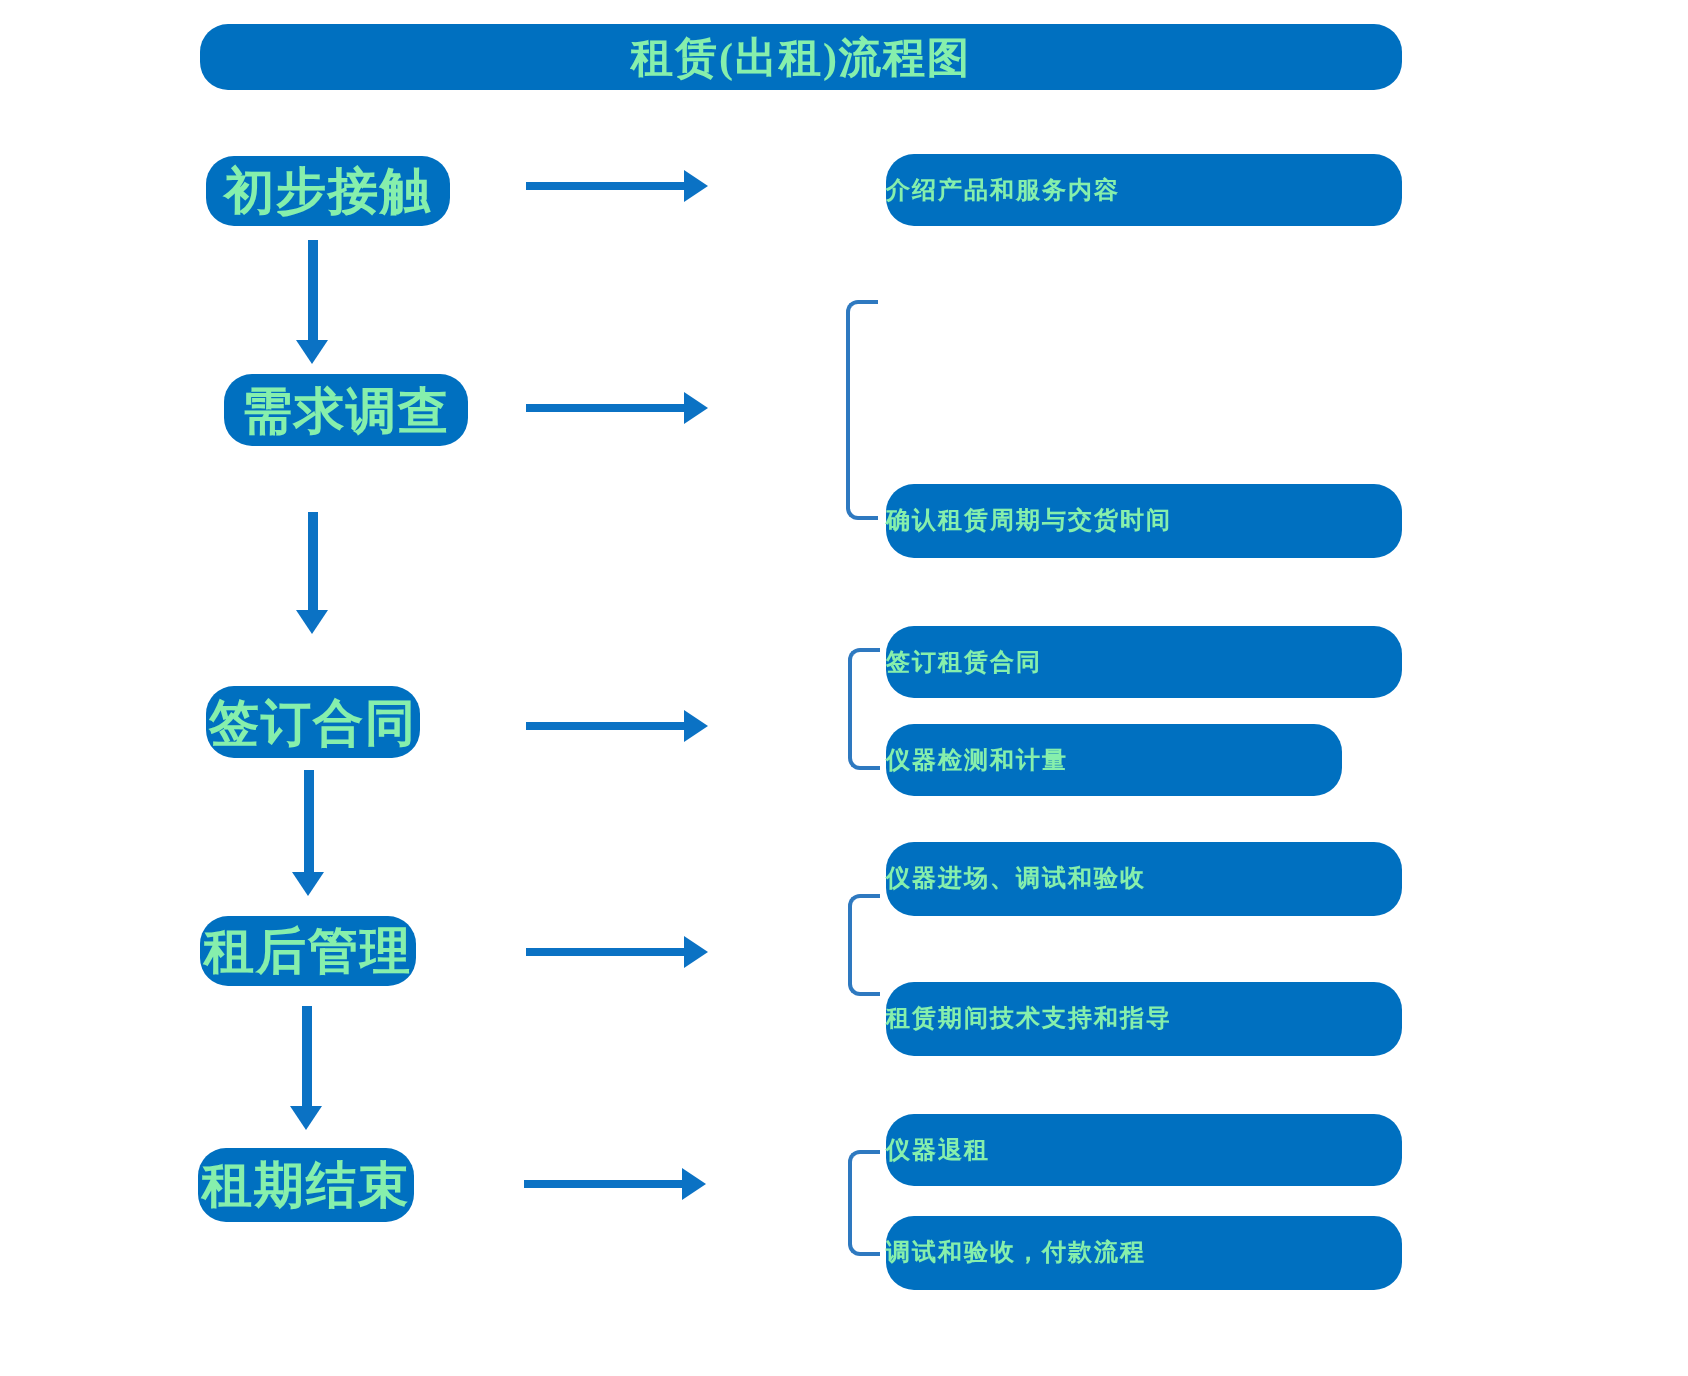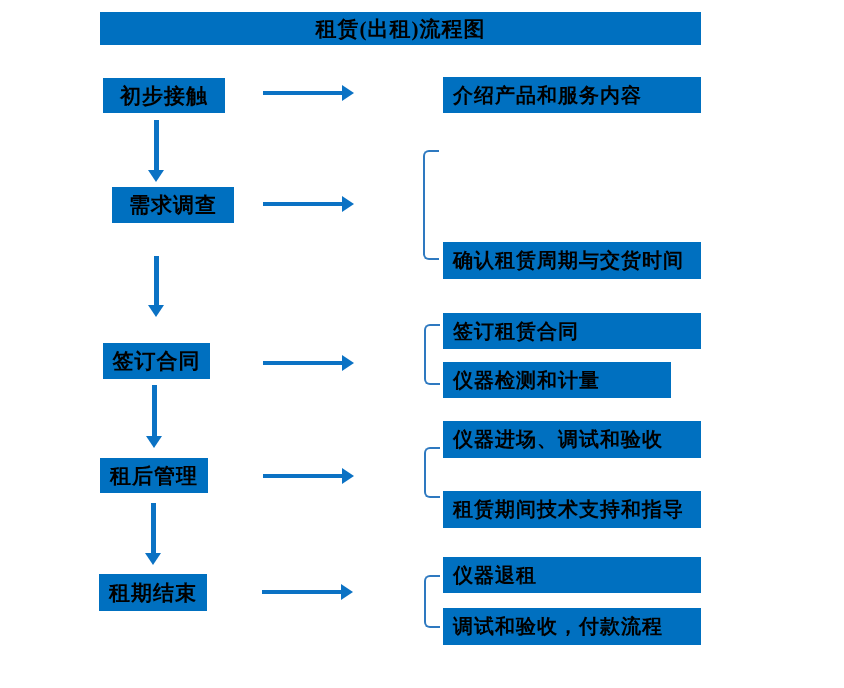--- a/index.html
+++ b/index.html
@@ -14,12 +14,13 @@
   .box {
     position:absolute;
     background:#0070c0;
-    color:#000000;
+    color:#86efac;
     font-weight:bold;
     display:flex;
     align-items:center;
     letter-spacing:1px;
     white-space:nowrap;
+    border-radius:14px;
   }
   .titlebar { justify-content:center; font-size:21px; }
   .step     { justify-content:center; font-size:21px; }

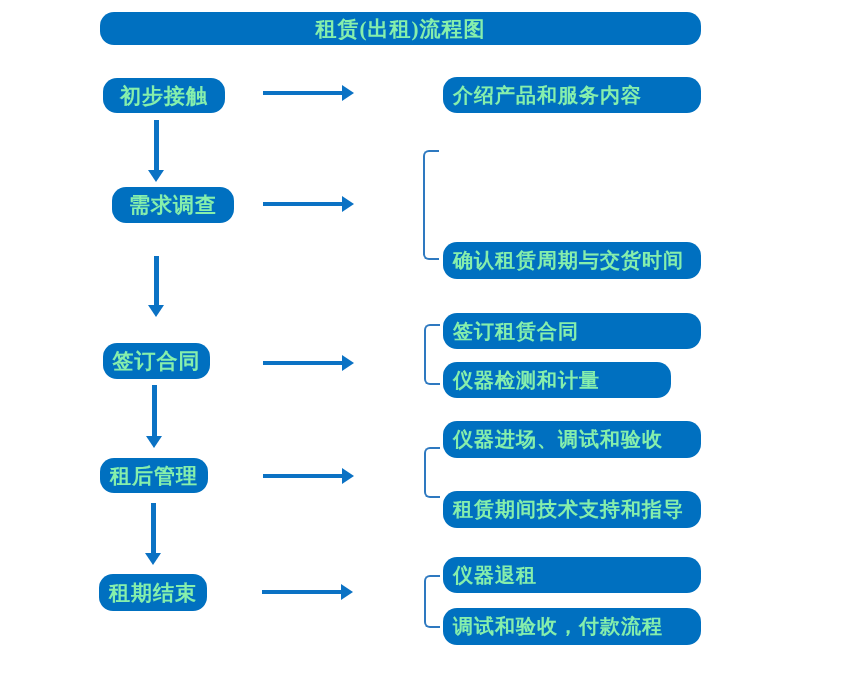--- a/index.html
+++ b/index.html
@@ -23,7 +23,7 @@
     border-radius:14px;
   }
   .titlebar { justify-content:center; font-size:21px; }
-  .step     { justify-content:center; font-size:21px; }
+  .step     { justify-content:center; font-size:25px; }
   .detail   { justify-content:flex-start; font-size:20px; padding-left:10px; }
 
   

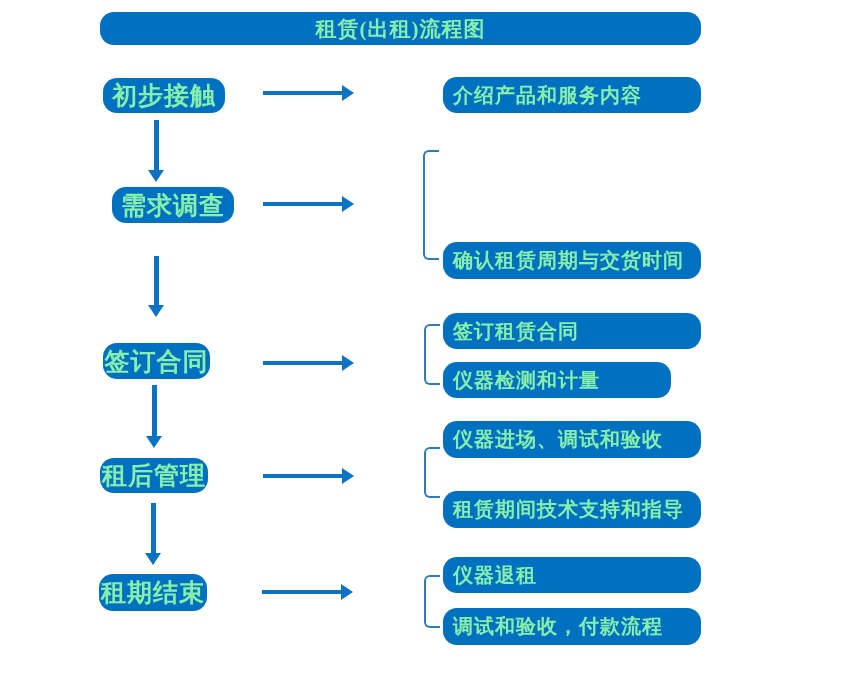--- a/index.html
+++ b/index.html
@@ -24,7 +24,7 @@
   }
   .titlebar { justify-content:center; font-size:21px; }
   .step     { justify-content:center; font-size:25px; }
-  .detail   { justify-content:flex-start; font-size:20px; padding-left:10px; }
+  .detail   { justify-content:flex-start; font-size:12px; padding-left:0; }
 
   
   .harrow { position:absolute; width:91px; height:16px; }

